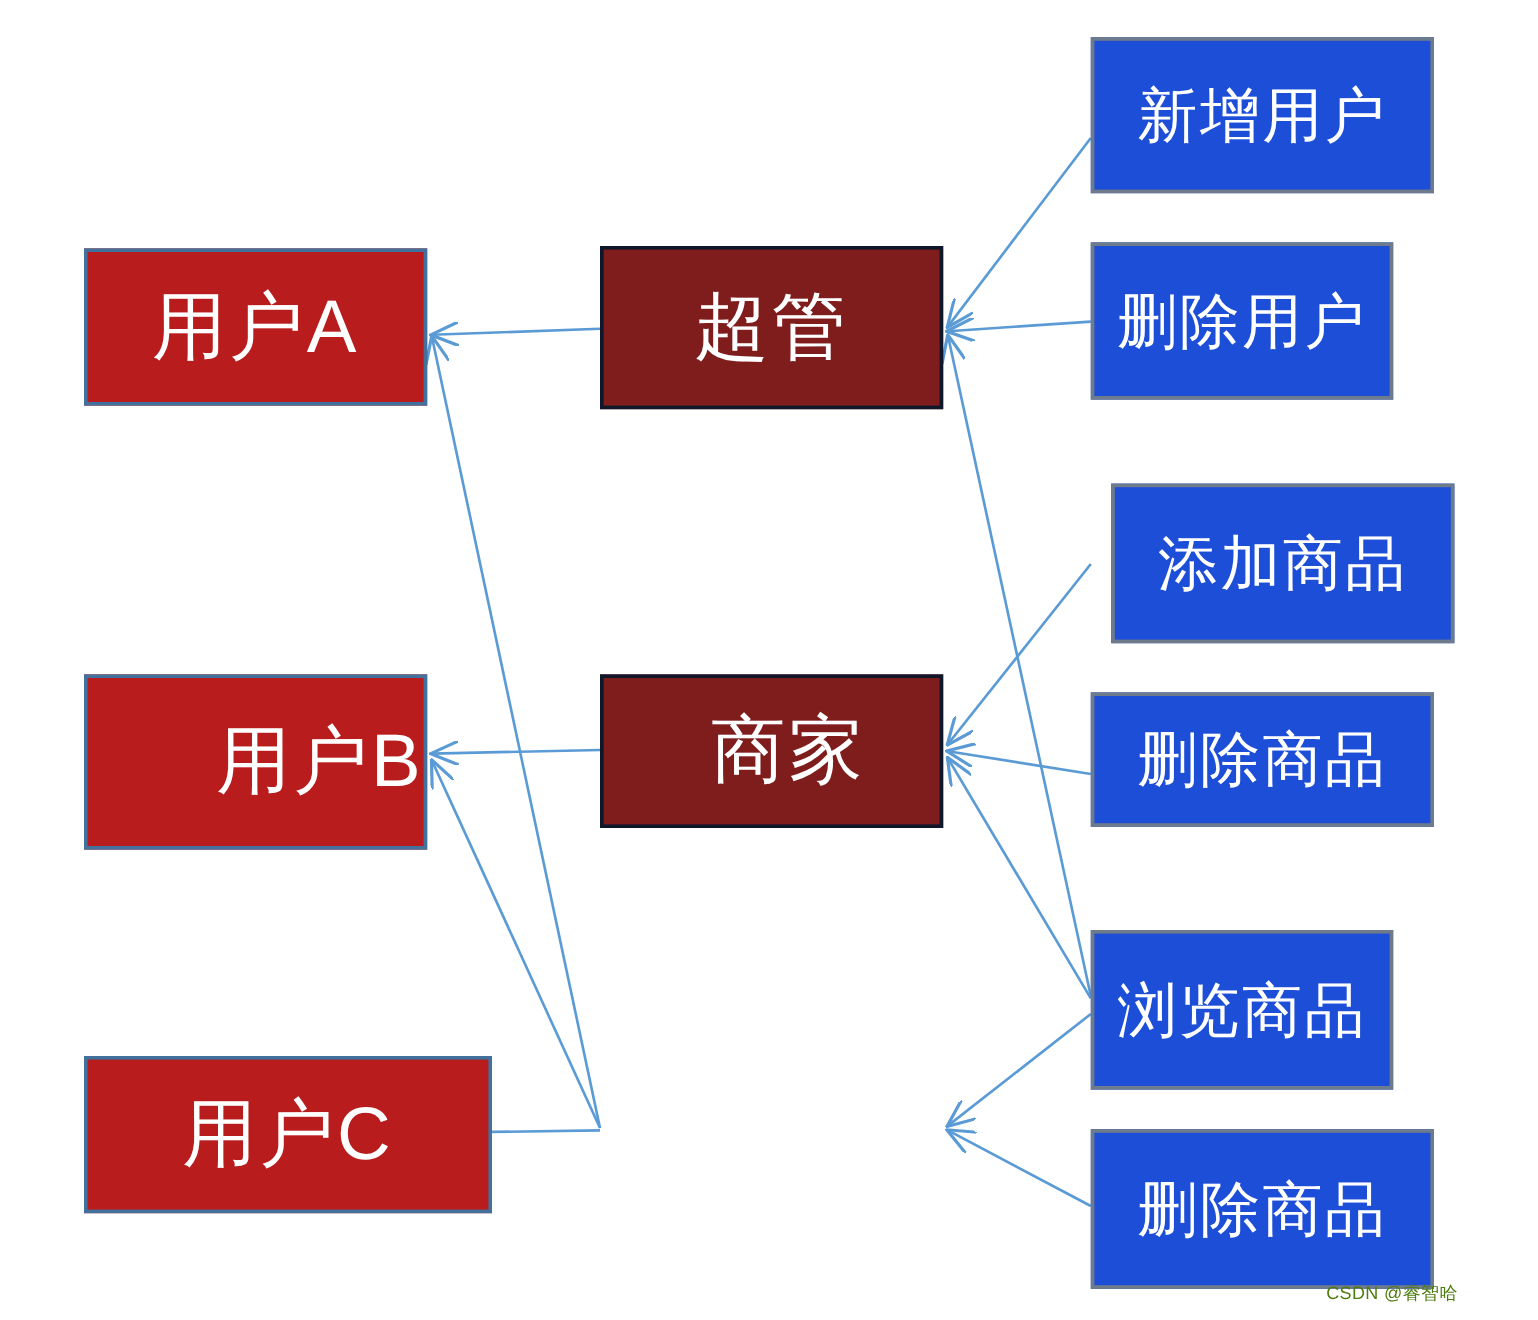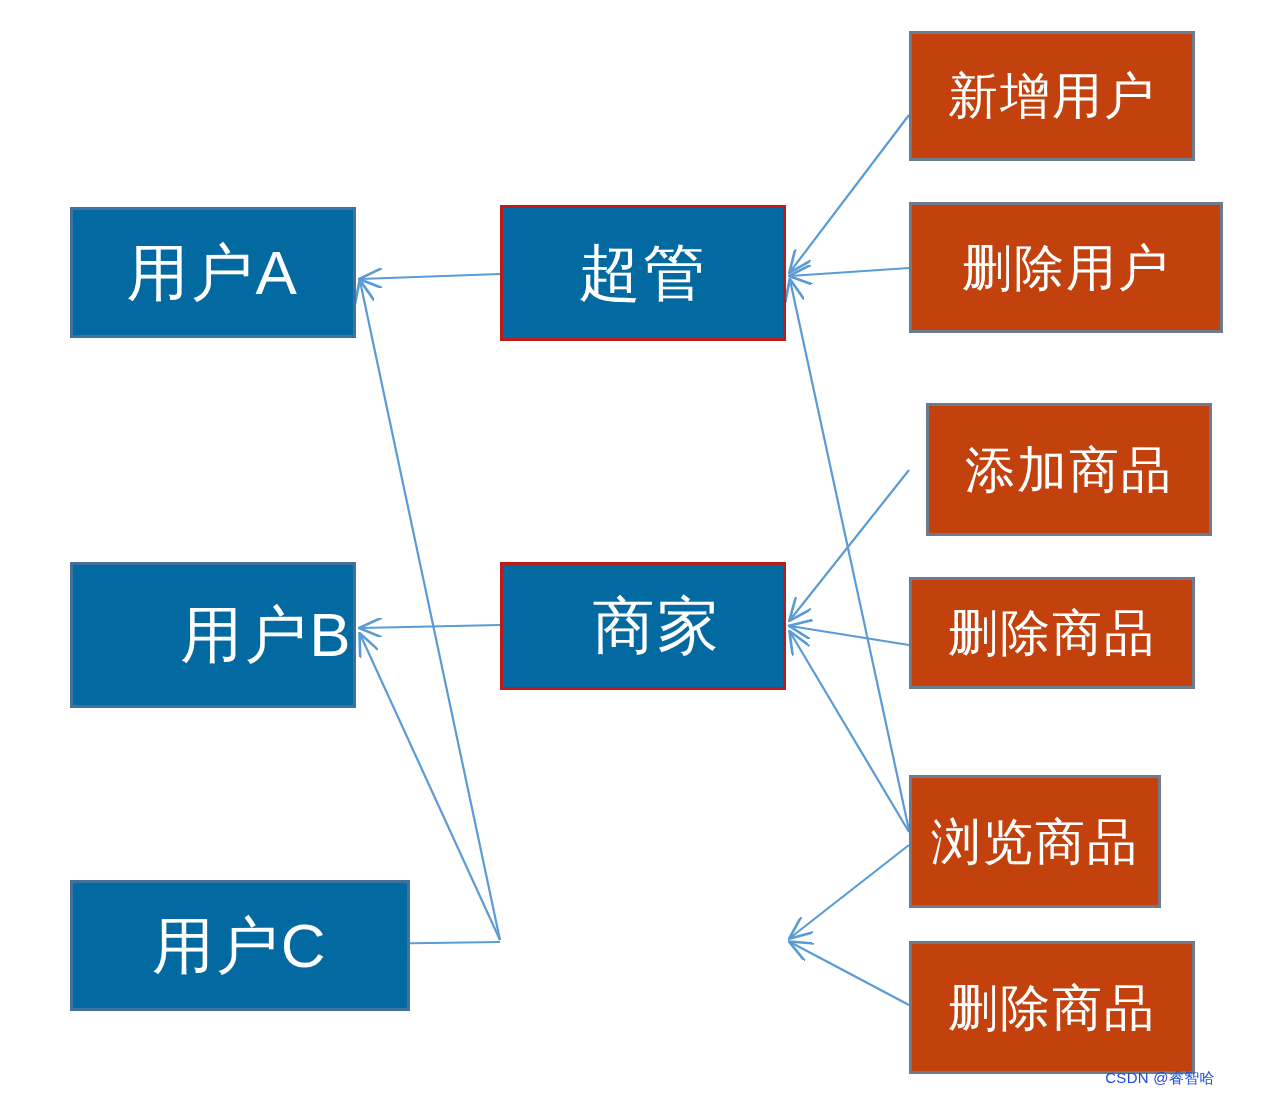--- a/index.html
+++ b/index.html
@@ -50,7 +50,7 @@
     font-size: 62px;
   }
   .node-action {
-    background: #c2410c;
+    background: #1d4ed8;
     border: 3px solid #6E7B8B;
     font-size: 50px;
   }

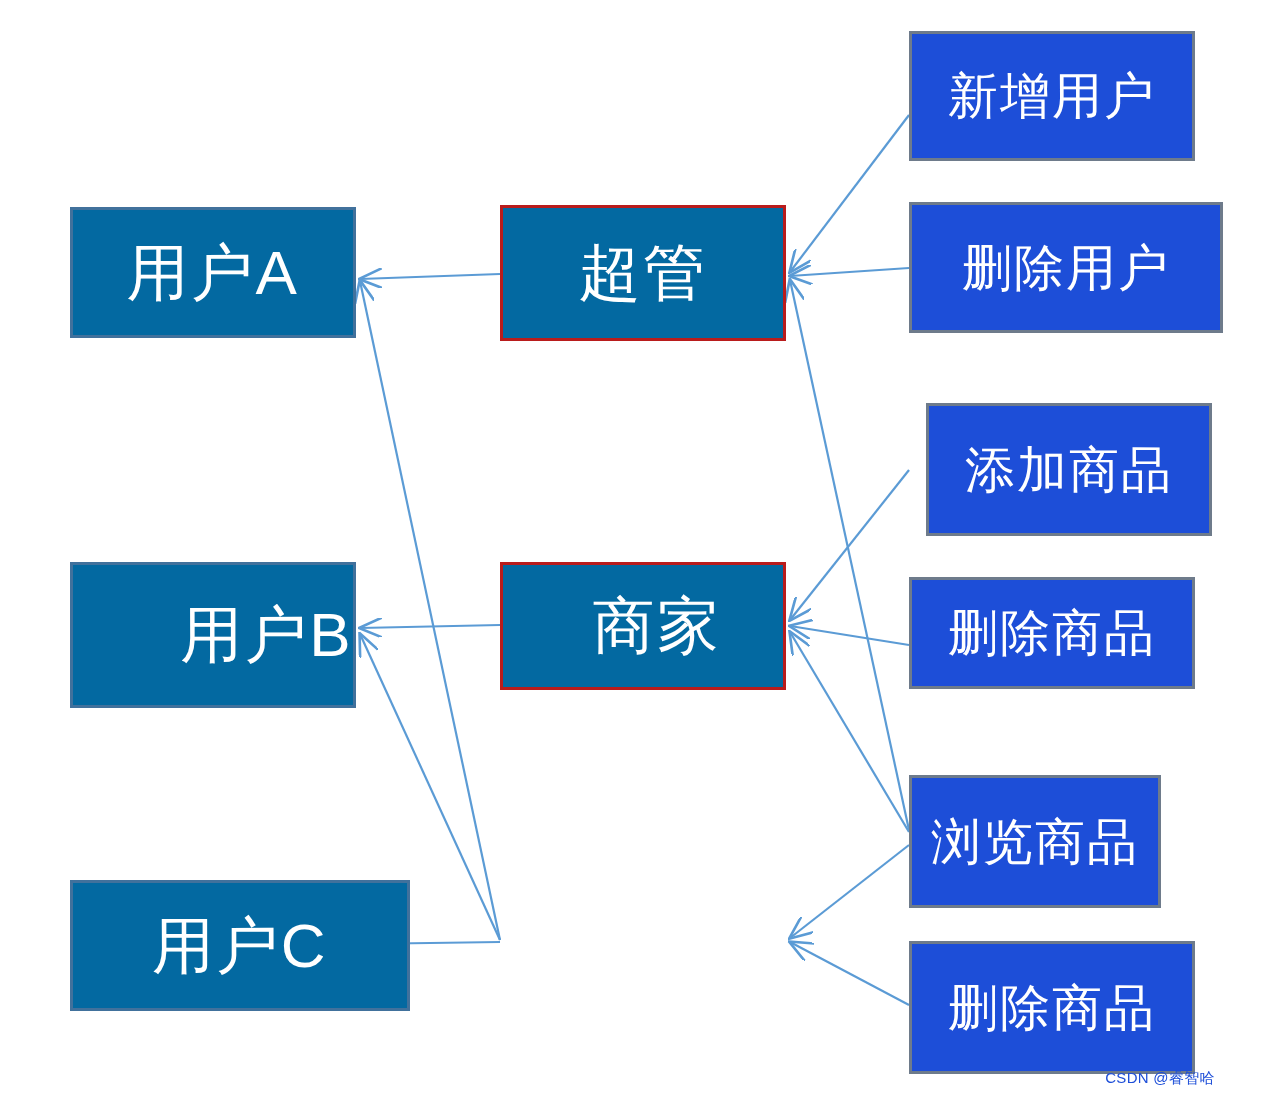--- a/index.html
+++ b/index.html
@@ -40,7 +40,7 @@
     user-select: none;
   }
   .node-user {
-    background: #0369a1;
+    background: #b91c1c;
     border: 3px solid #41719C;
     font-size: 62px;
   }

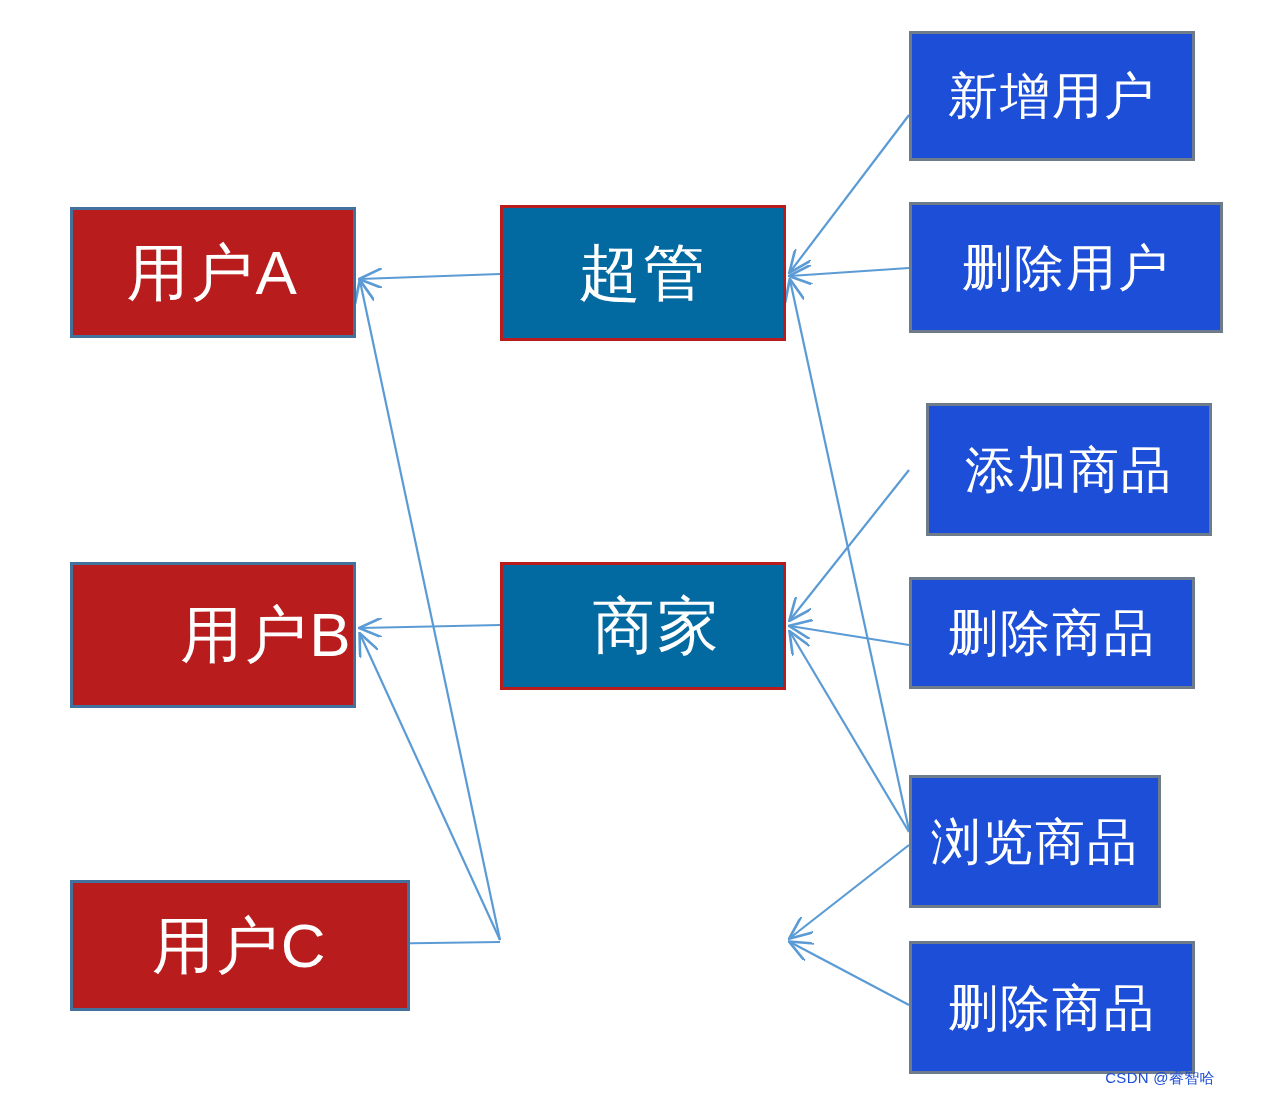--- a/index.html
+++ b/index.html
@@ -45,8 +45,8 @@
     font-size: 62px;
   }
   .node-role {
-    background: #0369a1;
-    border: 3px solid #b91c1c;
+    background: #7f1d1d;
+    border: 3px solid #0f172a;
     font-size: 62px;
   }
   .node-action {

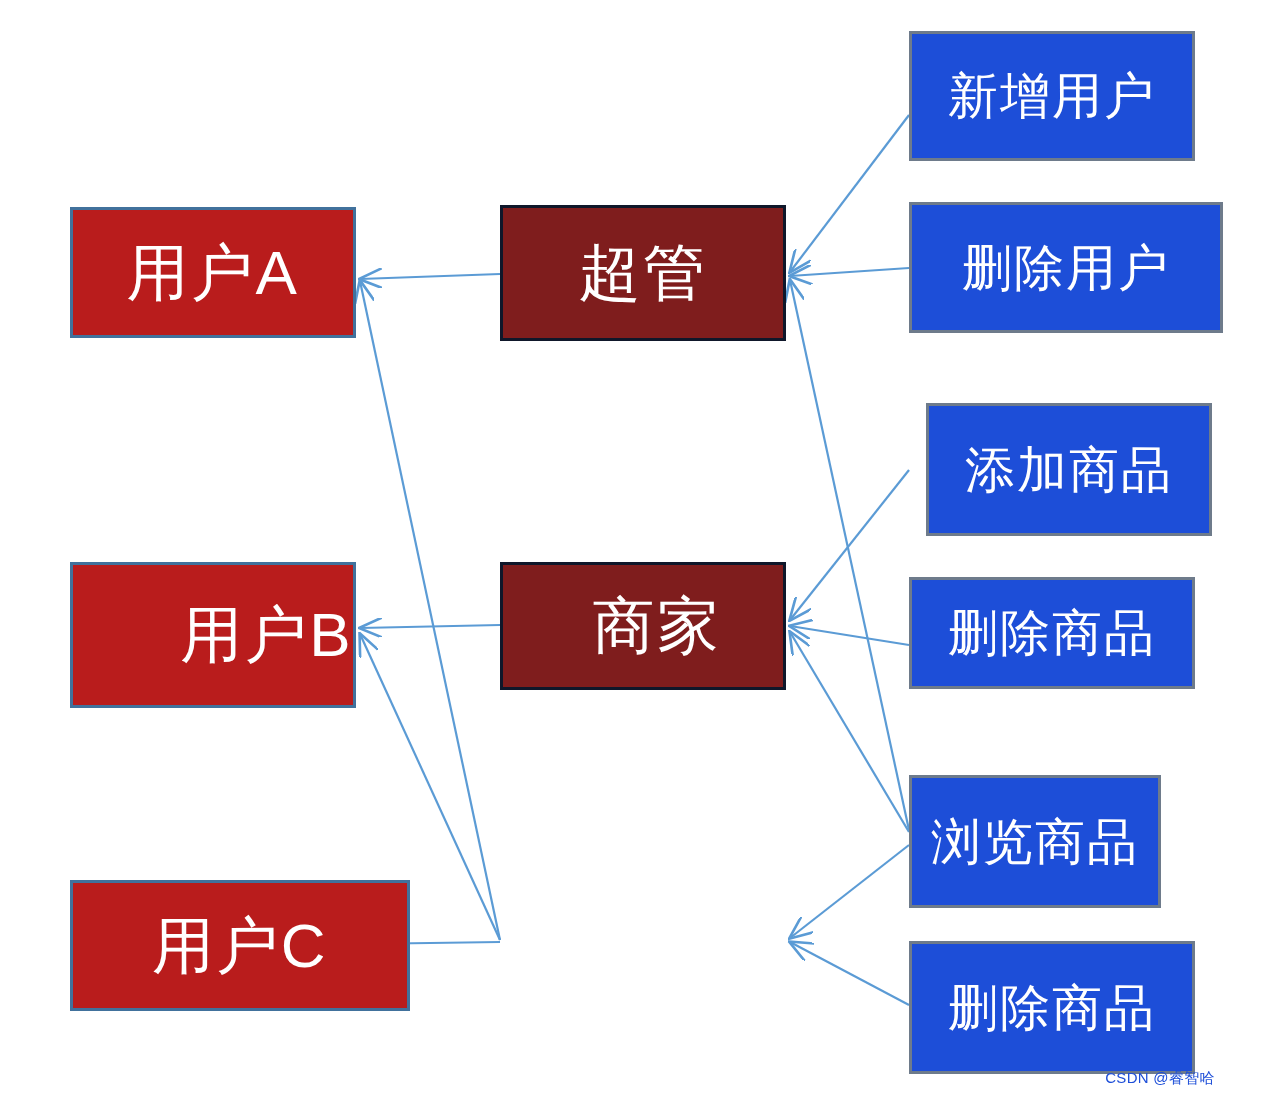--- a/index.html
+++ b/index.html
@@ -116,7 +116,7 @@
       <span>新增用户</span>
     </div>
 
-  <div class="node node-action" style="left: 909px; top: 202px; width: 314px; height: 131px;">
+  <div class="node node-action" style="left: 909px; top: 202px; width: 252px; height: 131px;">
       <span>删除用户</span>
     </div>
 

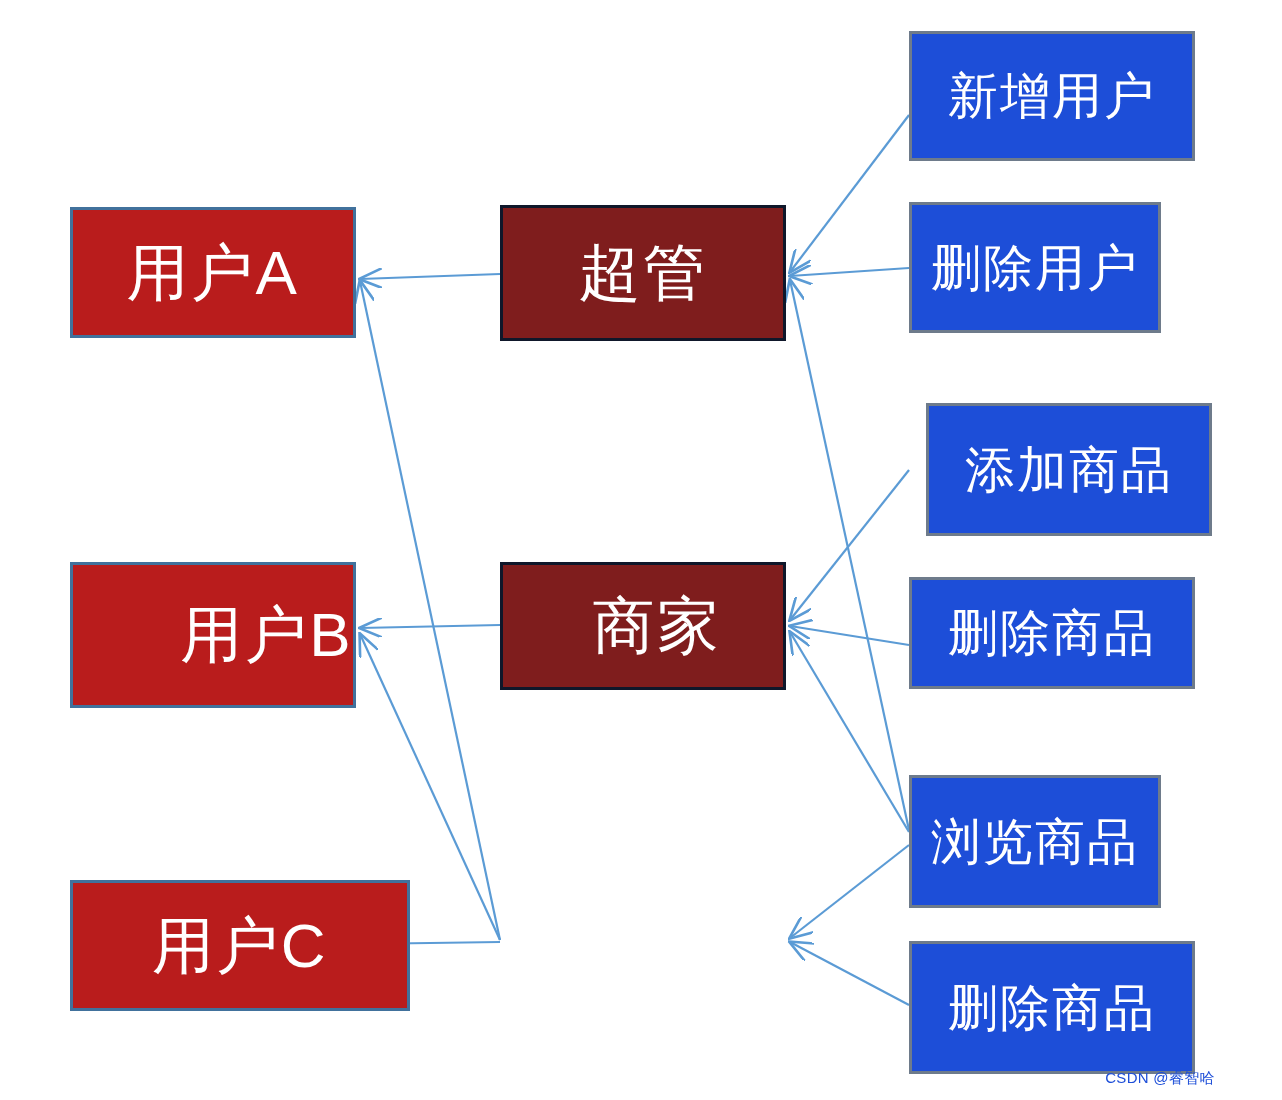--- a/index.html
+++ b/index.html
@@ -56,7 +56,7 @@
   }
   .watermark {
     position: absolute;
-    color: #1d4ed8;
+    color: #4d7c0f;
     font-size: 15px;
     letter-spacing: 0.02em;
     white-space: nowrap;

